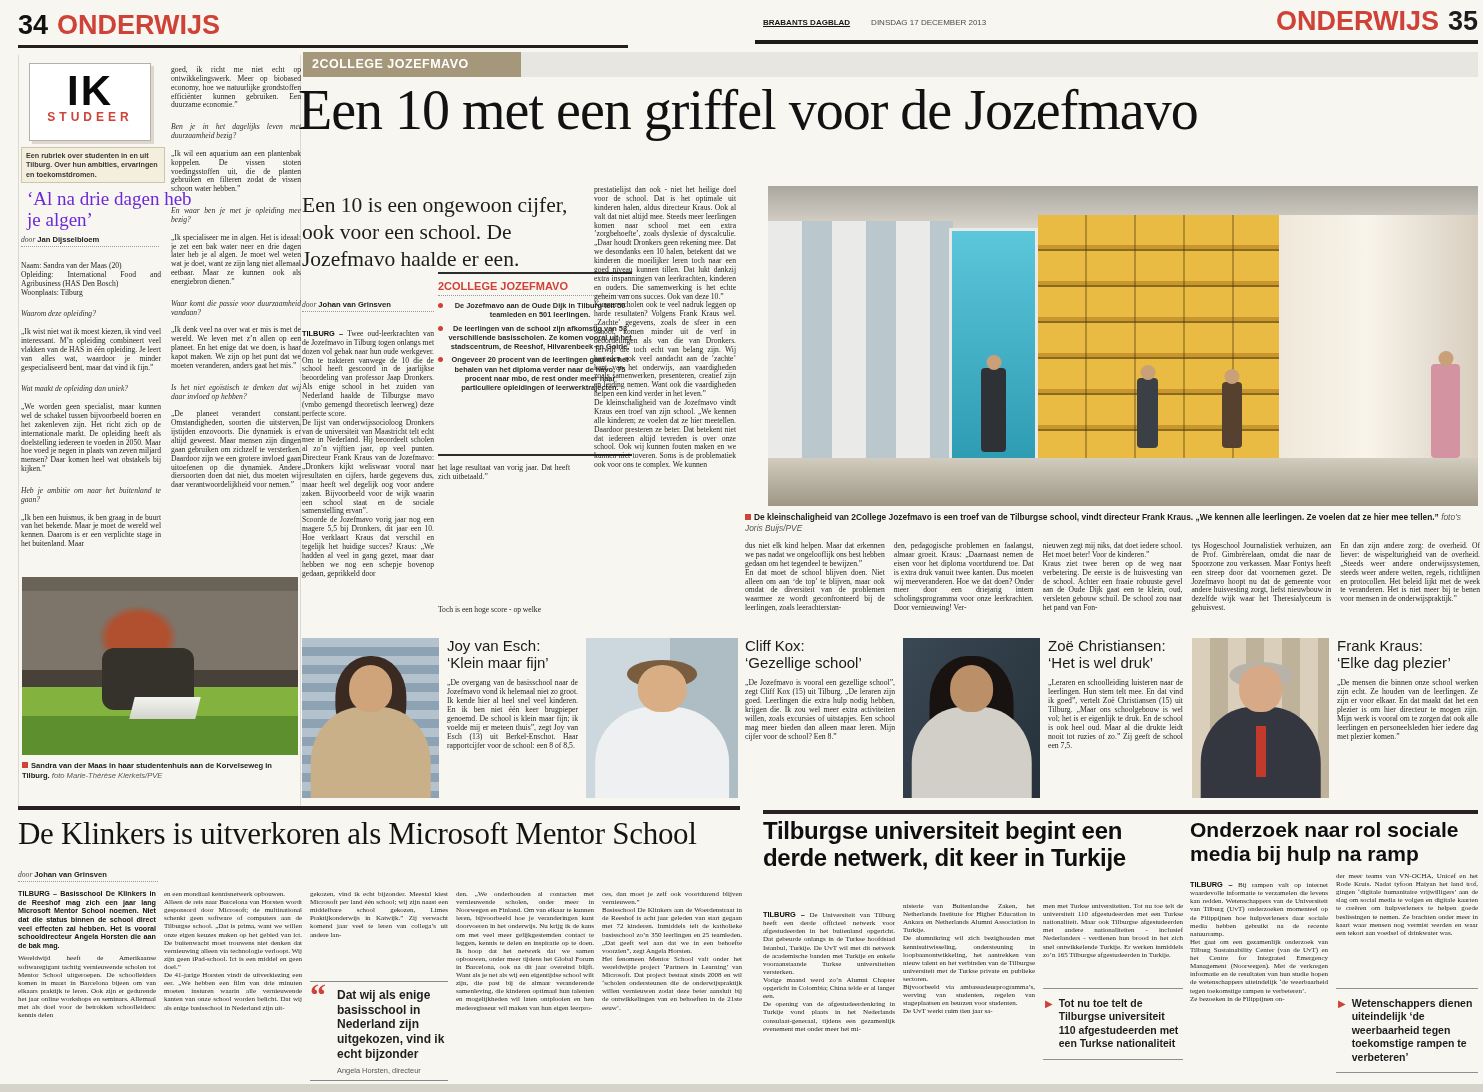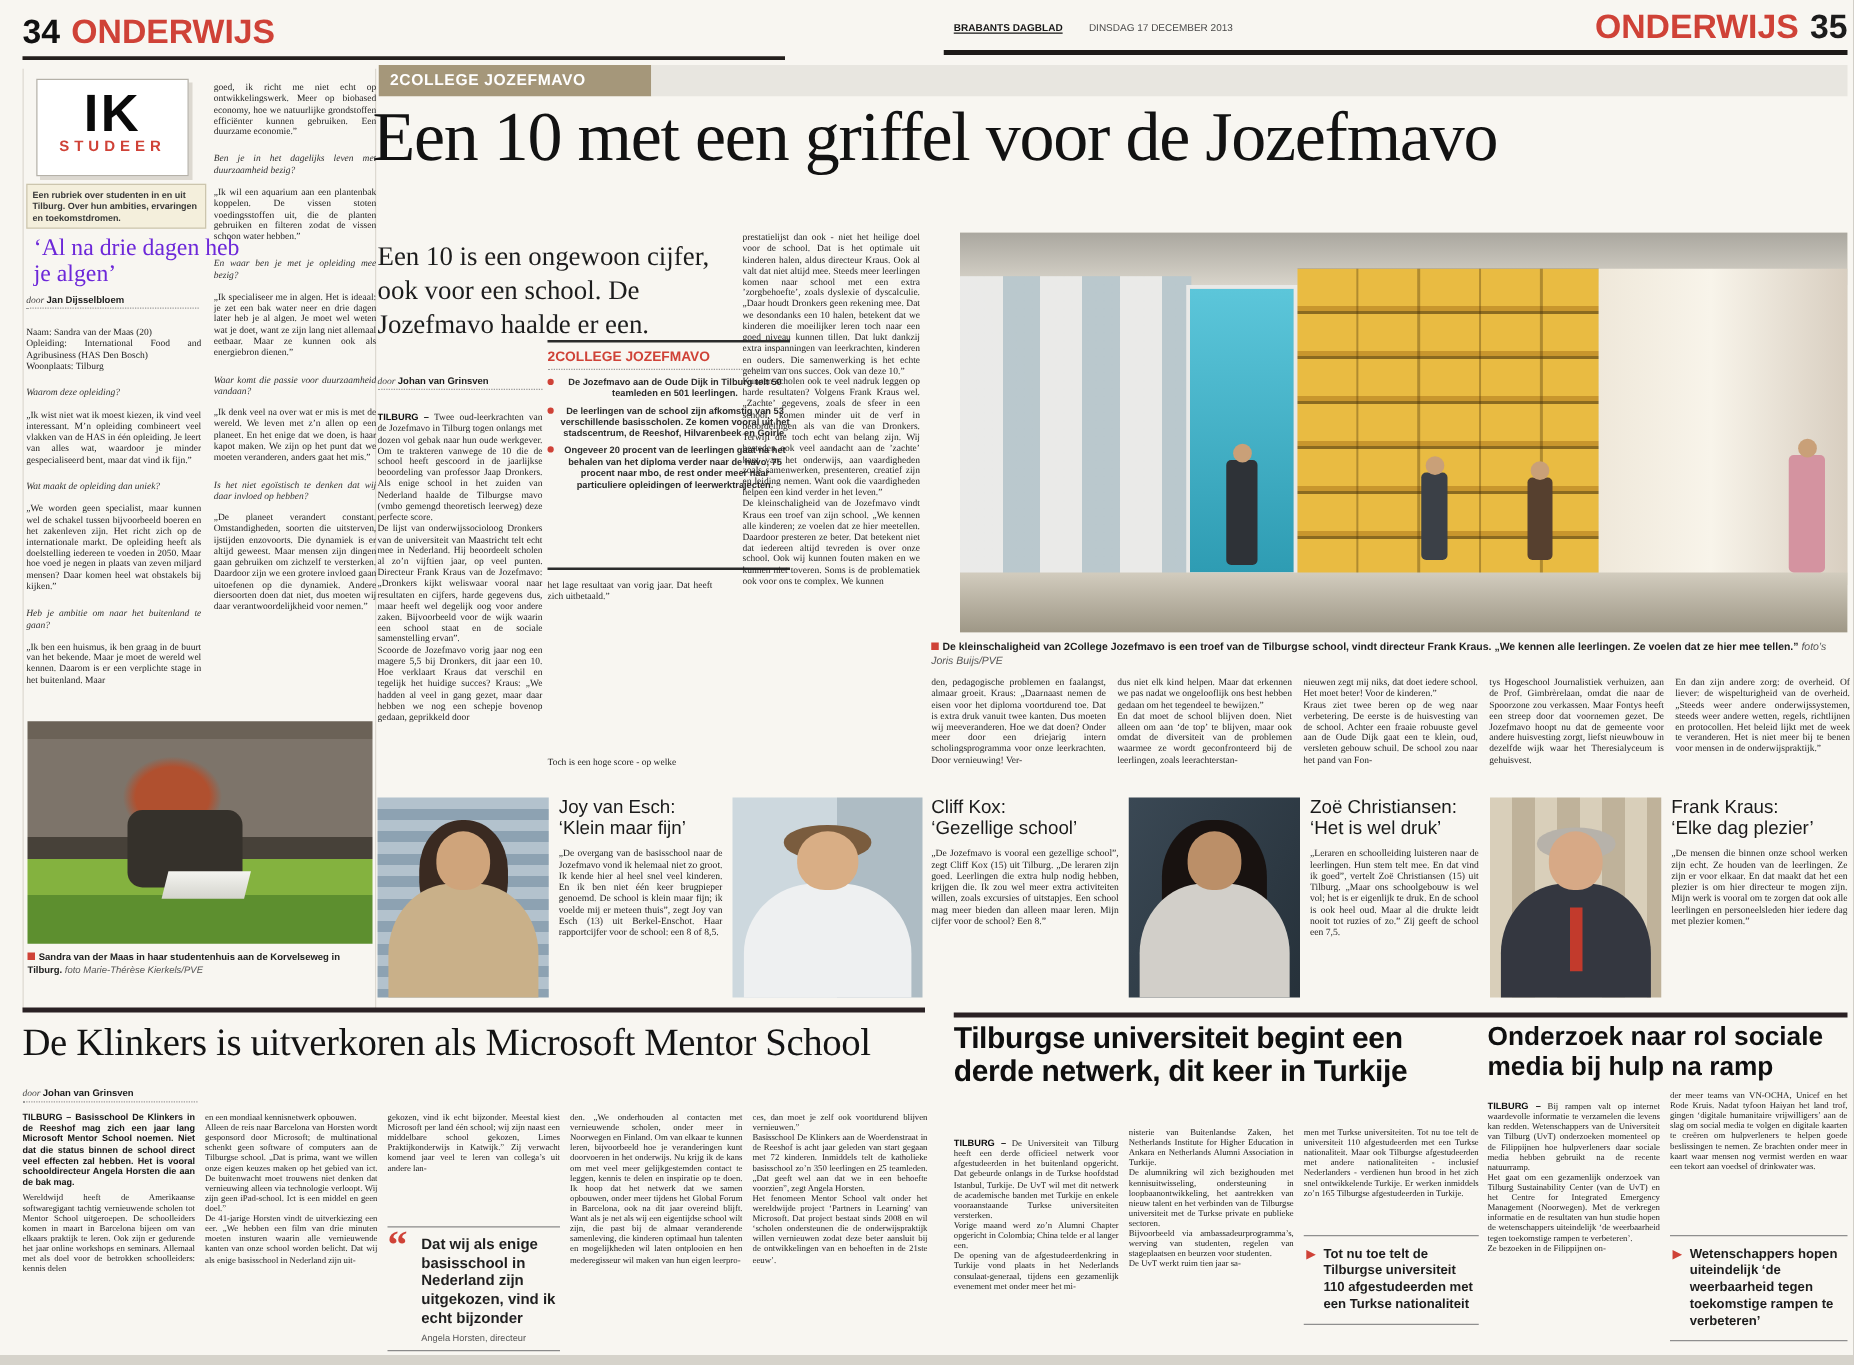--- a/index.html
+++ b/index.html
@@ -267,9 +267,9 @@
   </div>
 
   <div class="abs cont">
-    <div class="body-text">den, pedagogische problemen en faalangst, almaar groeit. Kraus: „Daarnaast nemen de eisen voor het diploma voortdurend toe. Dat is extra druk vanuit twee kanten. Dus moeten wij meeveranderen. Hoe we dat doen? Onder meer door een driejarig intern scholingsprogramma voor onze leerkrachten. Door vernieuwing! Ver-</div>
     <div class="body-text">dus niet elk kind helpen. Maar dat erkennen we pas nadat we ongelooflijk ons best hebben gedaan om het tegendeel te bewijzen.”
 En dat moet de school blijven doen. Niet alleen om aan ‘de top’ te blijven, maar ook omdat de diversiteit van de problemen waarmee ze wordt geconfronteerd bij de leerlingen, zoals leerachterstan-</div>
+    <div class="body-text">den, pedagogische problemen en faalangst, almaar groeit. Kraus: „Daarnaast nemen de eisen voor het diploma voortdurend toe. Dat is extra druk vanuit twee kanten. Dus moeten wij meeveranderen. Hoe we dat doen? Onder meer door een driejarig intern scholingsprogramma voor onze leerkrachten. Door vernieuwing! Ver-</div>
     <div class="body-text">nieuwen zegt mij niks, dat doet iedere school. Het moet beter! Voor de kinderen.”
 Kraus ziet twee beren op de weg naar verbetering. De eerste is de huisvesting van de school. Achter een fraaie robuuste gevel aan de Oude Dijk gaat een te klein, oud, versleten gebouw schuil. De school zou naar het pand van Fon-</div>
     <div class="body-text">tys Hogeschool Journalistiek verhuizen, aan de Prof. Gimbrèrelaan, omdat die naar de Spoorzone zou verkassen. Maar Fontys heeft een streep door dat voornemen gezet. De Jozefmavo hoopt nu dat de gemeente voor andere huisvesting zorgt, liefst nieuwbouw in dezelfde wijk waar het Theresialyceum is gehuisvest.</div>

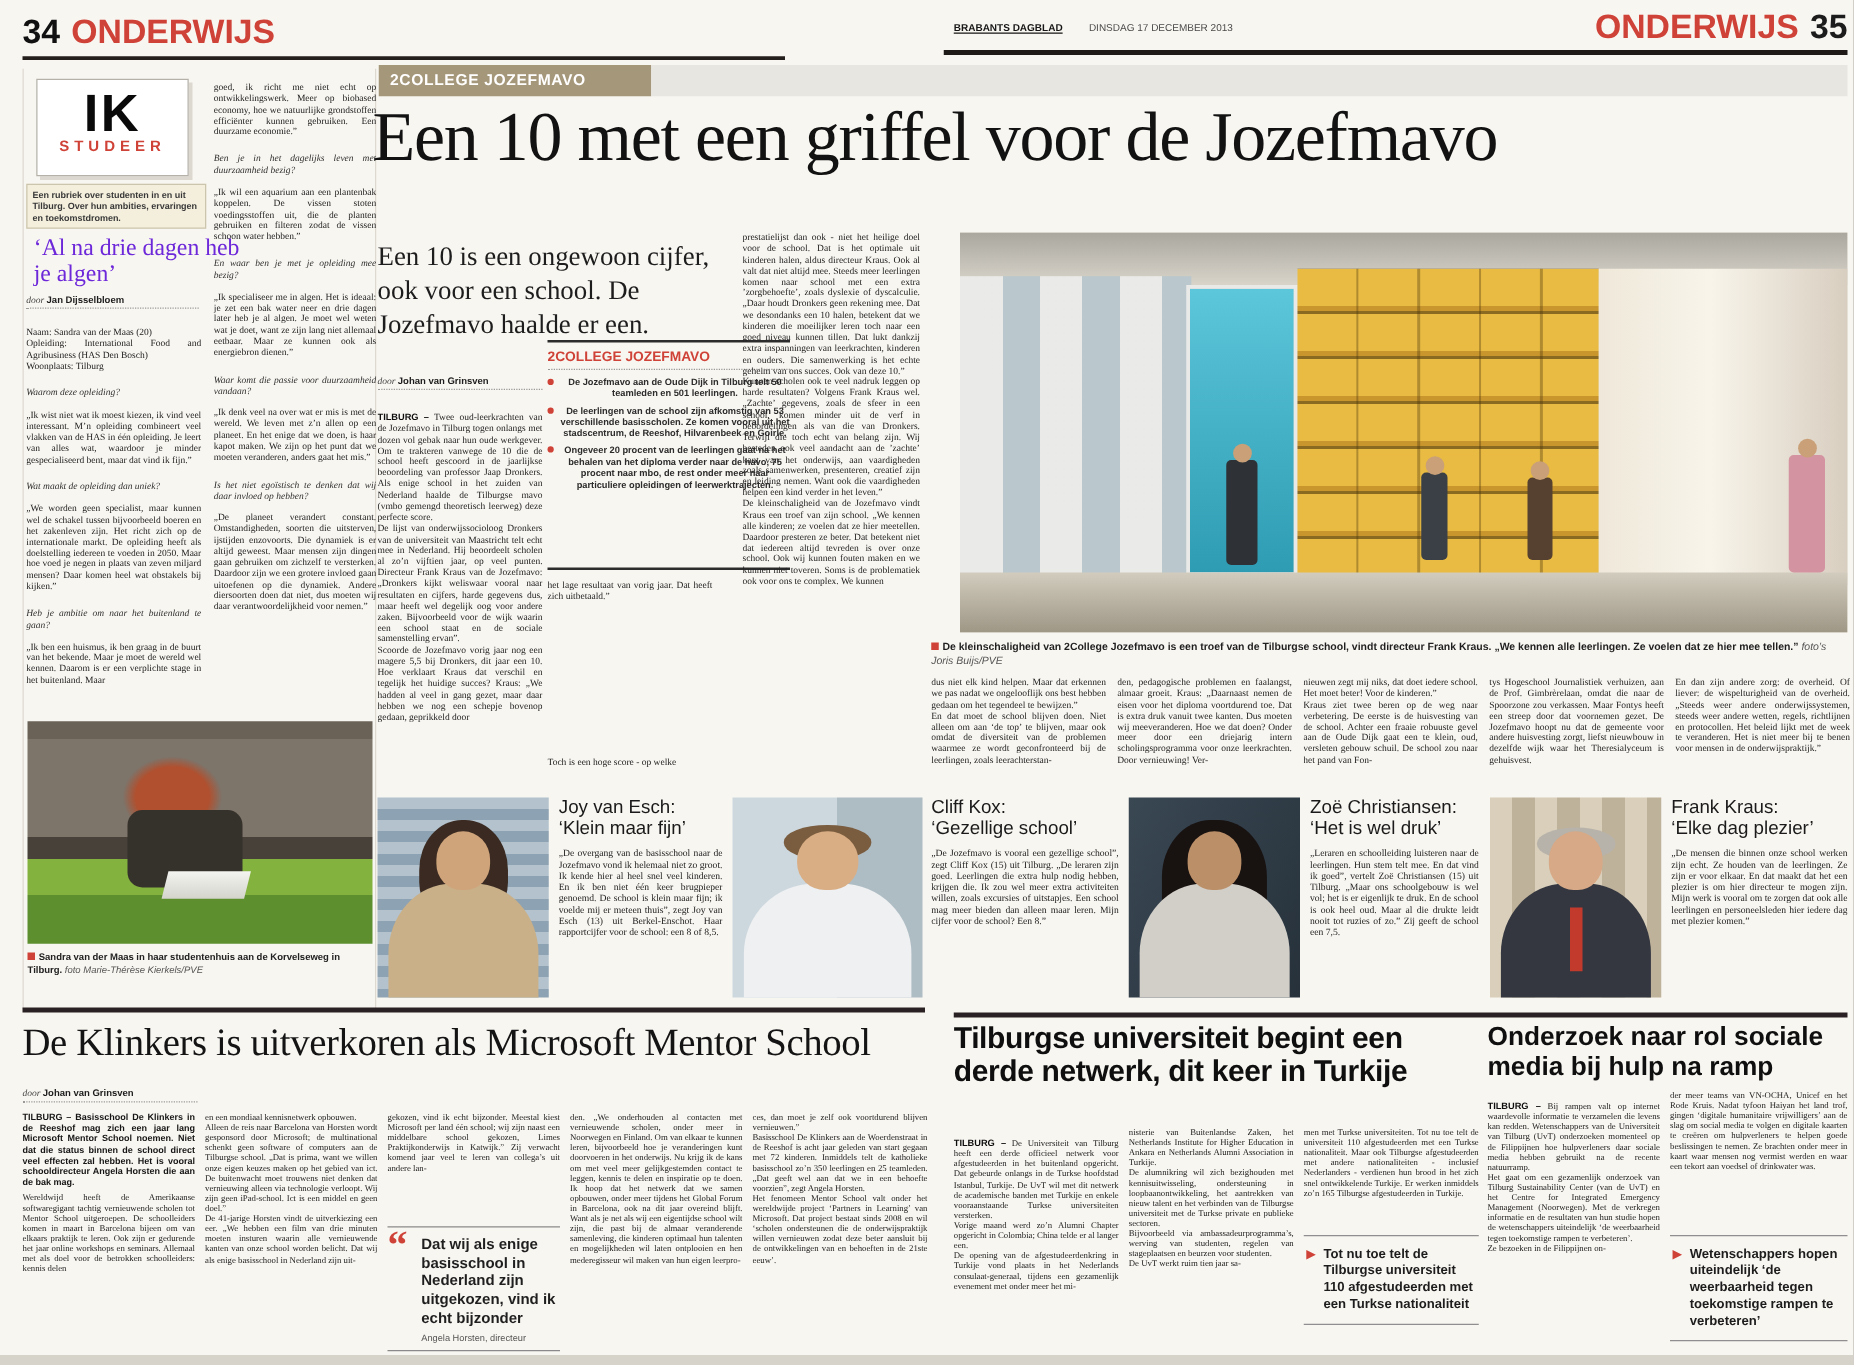--- a/index.html
+++ b/index.html
@@ -365,7 +365,7 @@
     <div class="rp-c2-text body-text body-sm">der meer teams van VN-OCHA, Unicef en het Rode Kruis. Nadat tyfoon Haiyan het land trof, gingen ‘digitale humanitaire vrijwilligers’ aan de slag om social media te volgen en digitale kaarten te creëren om hulpverleners te helpen goede beslissingen te nemen. Ze brachten onder meer in kaart waar mensen nog vermist werden en waar een tekort aan voedsel of drinkwater was.</div>
     <div class="callout">
       <span class="arrow">▶</span>
-      <span class="ct">Wetenschappers hopen uiteindelijk ‘de weerbaarheid tegen toekomstige rampen te verbeteren’</span>
+      <span class="ct">Wetenschappers dienen uiteindelijk ‘de weerbaarheid tegen toekomstige rampen te verbeteren’</span>
     </div>
   </div>
 

